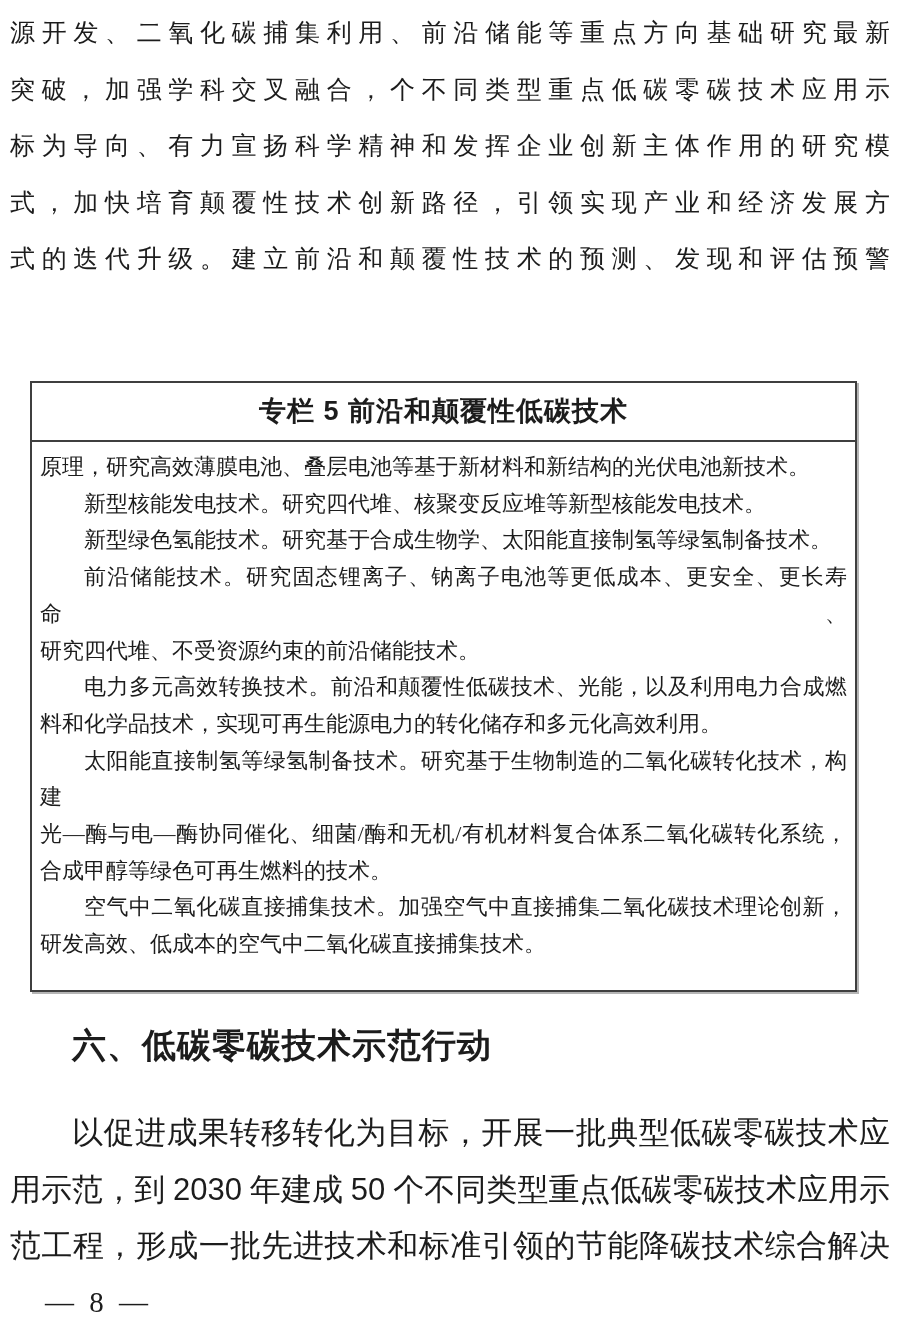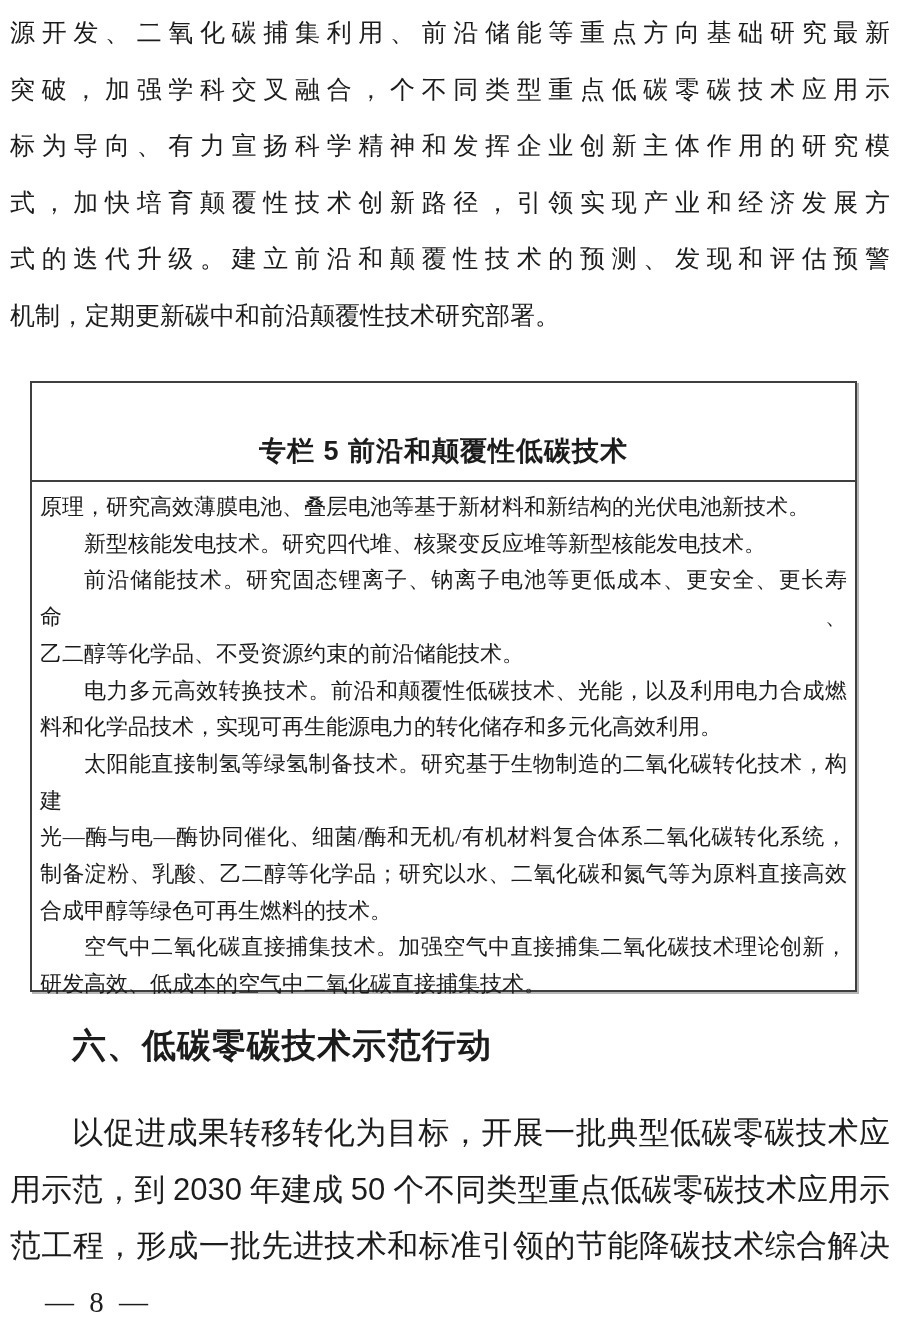--- a/index.html
+++ b/index.html
@@ -92,7 +92,6 @@
   <div class="line j">标为导向、有力宣扬科学精神和发挥企业创新主体作用的研究模</div>
   <div class="line j">式，加快培育颠覆性技术创新路径，引领实现产业和经济发展方</div>
   <div class="line j">式的迭代升级。建立前沿和颠覆性技术的预测、发现和评估预警</div>
-  <div class="line">机制，定期更新碳中和前沿颠覆性技术研究部署。</div>
 </div>
 
 <div class="column-box">

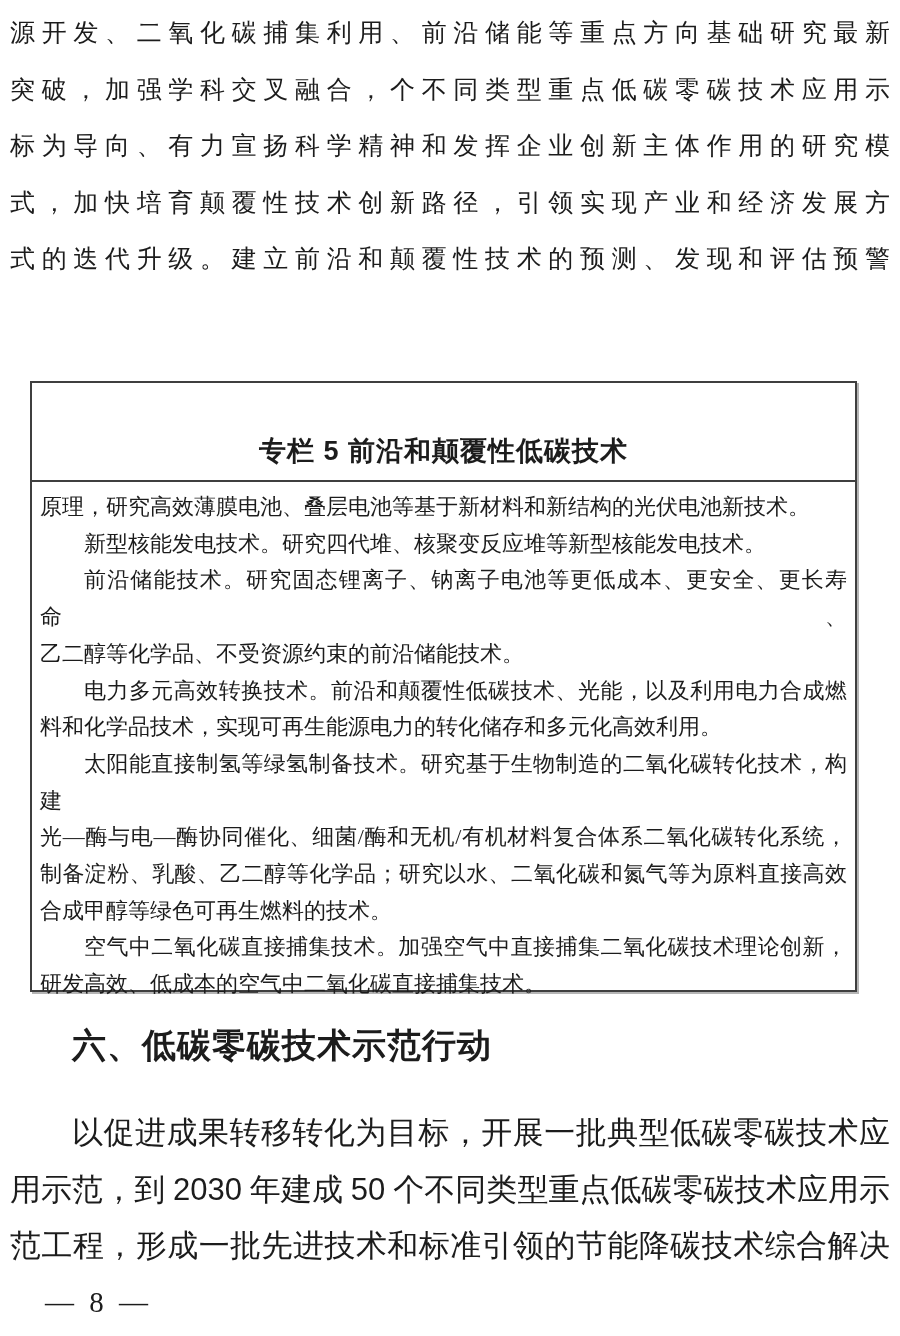--- a/index.html
+++ b/index.html
@@ -45,7 +45,6 @@
     font-family: "Liberation Sans", sans-serif;
     border-bottom: 2px solid #3f3f3f;
     letter-spacing: 1px;
-    margin-top: 40px;
   }
   .box-body {
     padding: 7px 8px 0 8px;

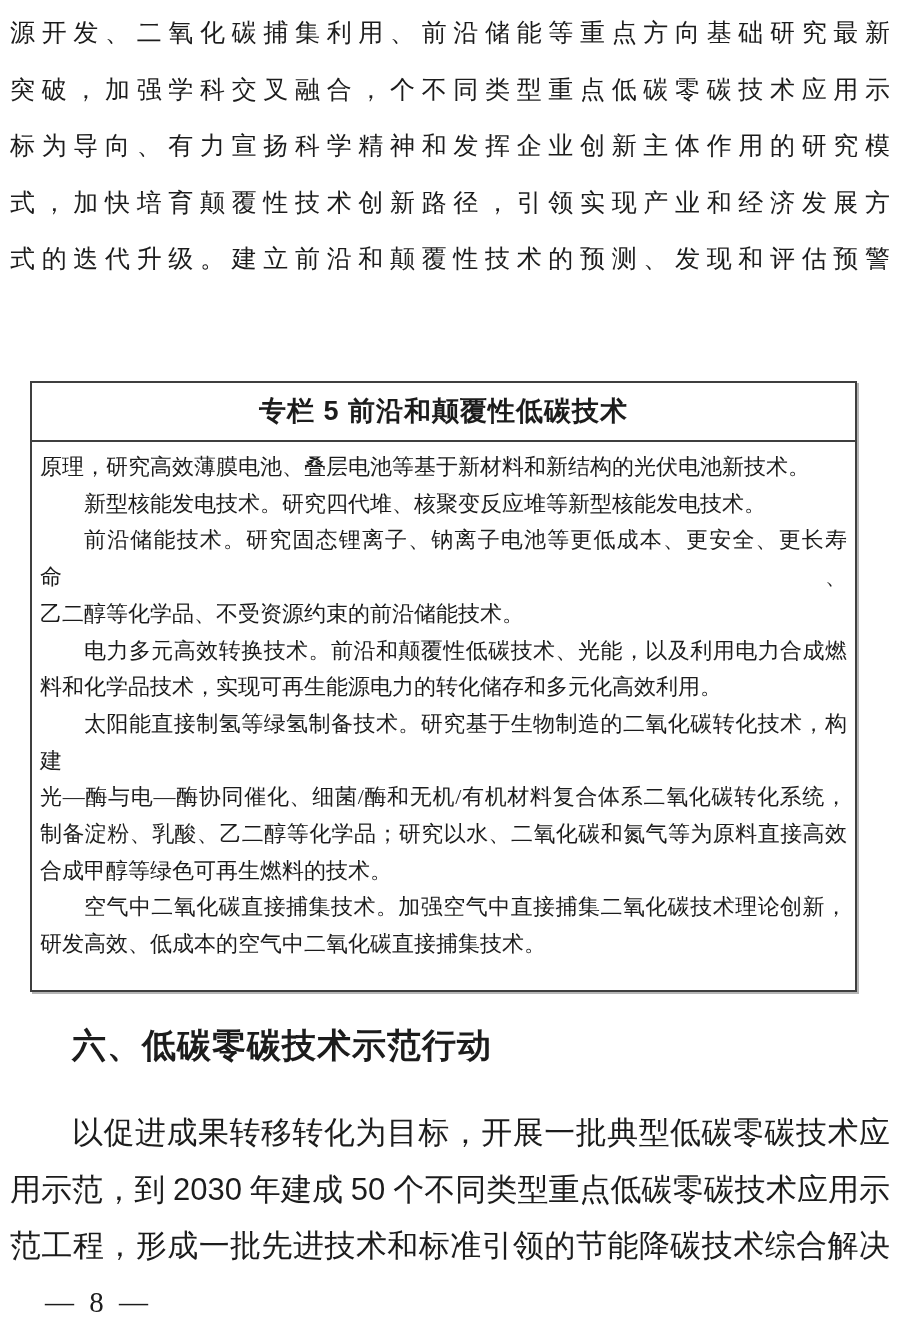--- a/index.html
+++ b/index.html
@@ -98,6 +98,7 @@
   <div class="box-body">
     <div class="line wrapok">原理，研究高效薄膜电池、叠层电池等基于新材料和新结构的光伏电池新技术。</div>
     <div class="line ind">新型核能发电技术。研究四代堆、核聚变反应堆等新型核能发电技术。</div>
+    <div class="line ind">新型绿色氢能技术。研究基于合成生物学、太阳能直接制氢等绿氢制备技术。</div>
     <div class="line ind j">前沿储能技术。研究固态锂离子、钠离子电池等更低成本、更安全、更长寿命、</div>
     <div class="line">乙二醇等化学品、不受资源约束的前沿储能技术。</div>
     <div class="line ind j">电力多元高效转换技术。前沿和颠覆性低碳技术、光能，以及利用电力合成燃</div>

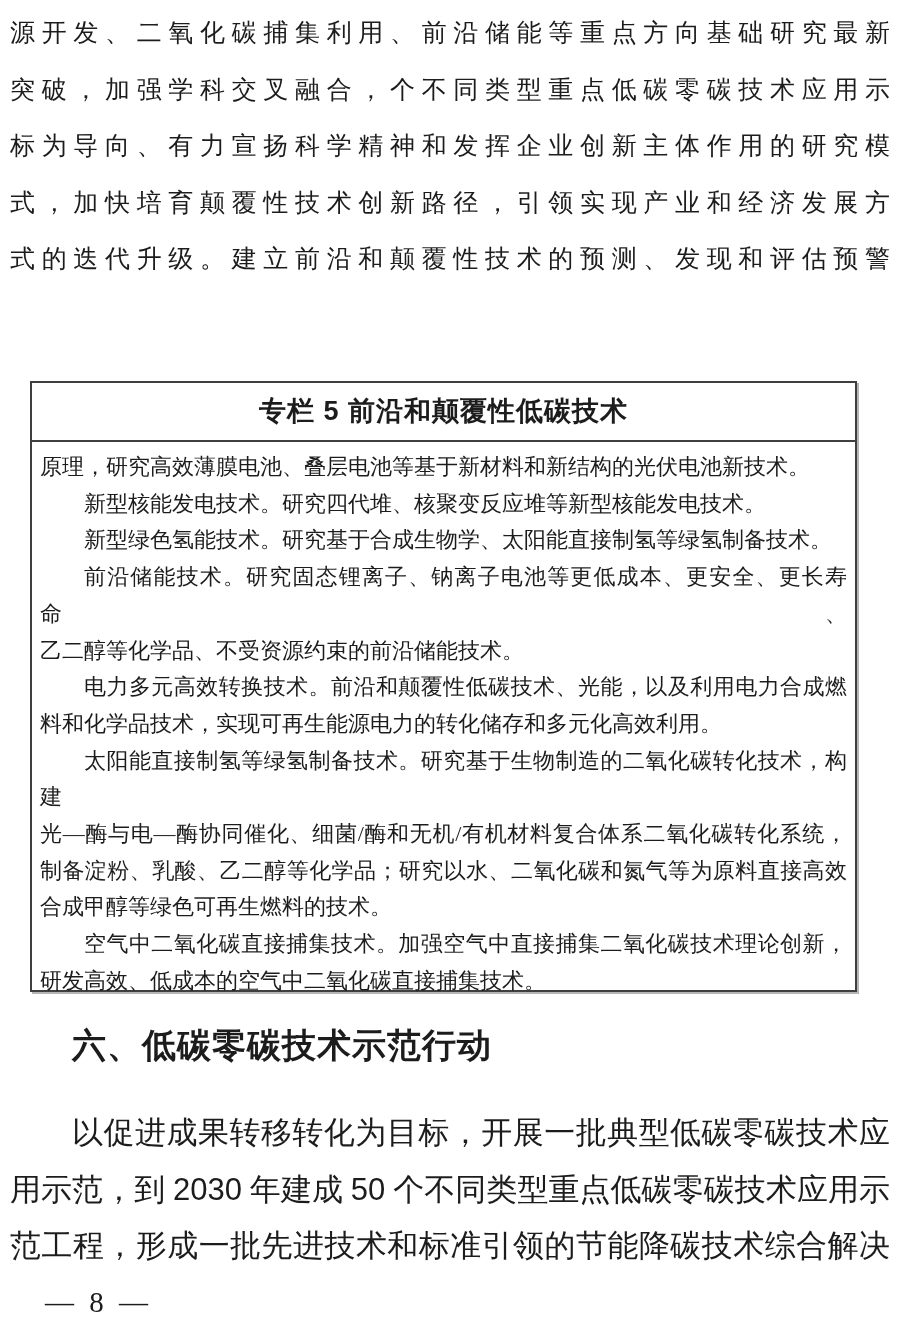--- a/index.html
+++ b/index.html
@@ -100,7 +100,7 @@
     <div class="line ind">新型核能发电技术。研究四代堆、核聚变反应堆等新型核能发电技术。</div>
     <div class="line ind">新型绿色氢能技术。研究基于合成生物学、太阳能直接制氢等绿氢制备技术。</div>
     <div class="line ind j">前沿储能技术。研究固态锂离子、钠离子电池等更低成本、更安全、更长寿命、</div>
-    <div class="line">乙二醇等化学品、不受资源约束的前沿储能技术。</div>
+    <div class="line">研究四代堆、不受资源约束的前沿储能技术。</div>
     <div class="line ind j">电力多元高效转换技术。前沿和颠覆性低碳技术、光能，以及利用电力合成燃</div>
     <div class="line">料和化学品技术，实现可再生能源电力的转化储存和多元化高效利用。</div>
     <div class="line ind j">太阳能直接制氢等绿氢制备技术。研究基于生物制造的二氧化碳转化技术，构建</div>

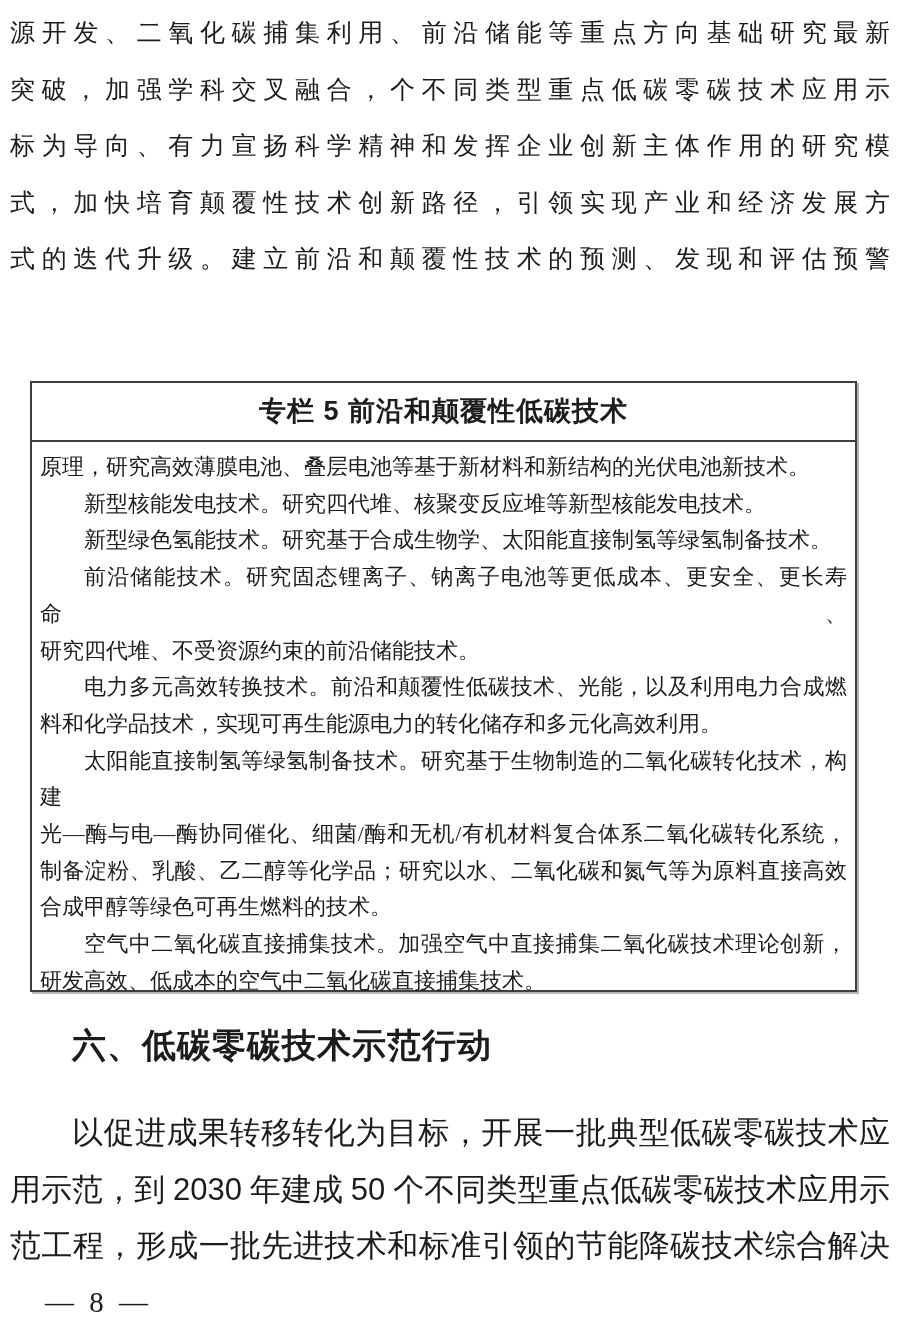--- a/index.html
+++ b/index.html
@@ -105,7 +105,6 @@
     <div class="line">料和化学品技术，实现可再生能源电力的转化储存和多元化高效利用。</div>
     <div class="line ind j">太阳能直接制氢等绿氢制备技术。研究基于生物制造的二氧化碳转化技术，构建</div>
     <div class="line j">光—酶与电—酶协同催化、细菌/酶和无机/有机材料复合体系二氧化碳转化系统，</div>
-    <div class="line j">制备淀粉、乳酸、乙二醇等化学品；研究以水、二氧化碳和氮气等为原料直接高效</div>
     <div class="line">合成甲醇等绿色可再生燃料的技术。</div>
     <div class="line ind j">空气中二氧化碳直接捕集技术。加强空气中直接捕集二氧化碳技术理论创新，</div>
     <div class="line">研发高效、低成本的空气中二氧化碳直接捕集技术。</div>

